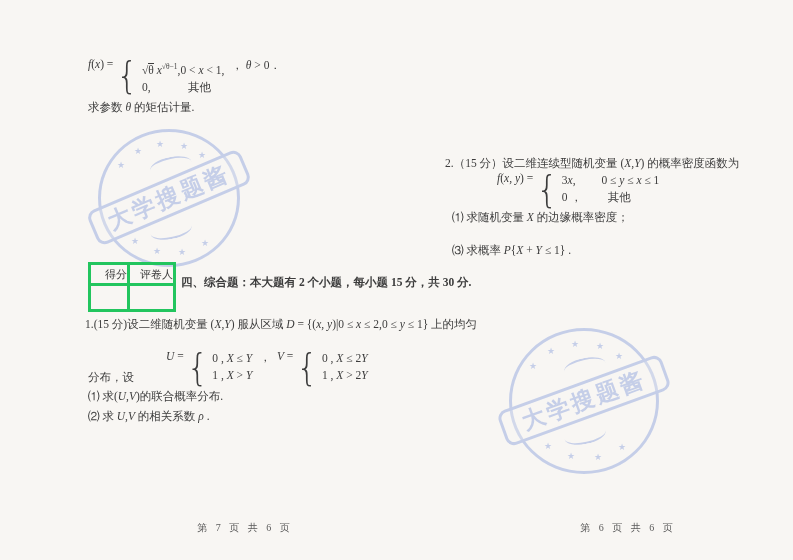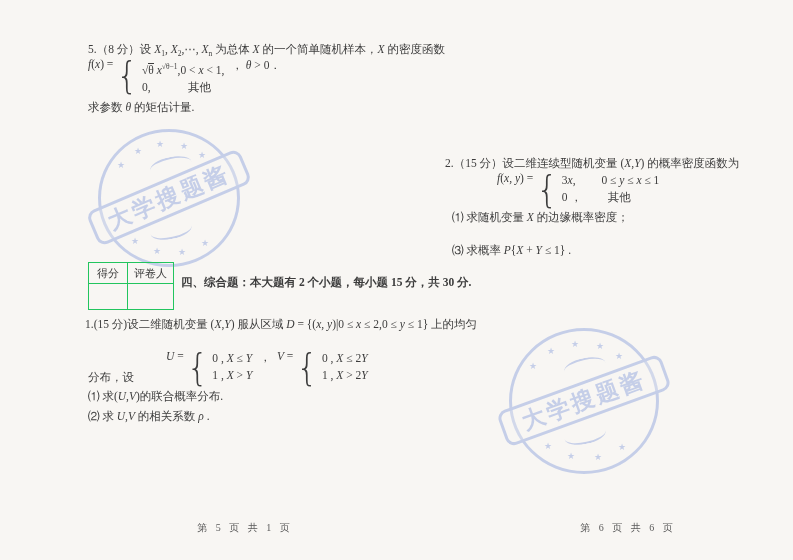--- a/index.html
+++ b/index.html
@@ -53,7 +53,6 @@
 
 <div class="canvas">
 
-  <div class="t" style="left:88px;top:42px;">5.（8 分）设 <i>X</i><sub>1</sub>, <i>X</i><sub>2</sub>,⋯, <i>X</i><sub>n</sub> 为总体 <i>X</i> 的一个简单随机样本，<i>X</i> 的密度函数</div>
 
   <div class="pw" style="left:88px;top:58px;">
     <span class="lhs"><i>f</i>(<i>x</i>) =</span>

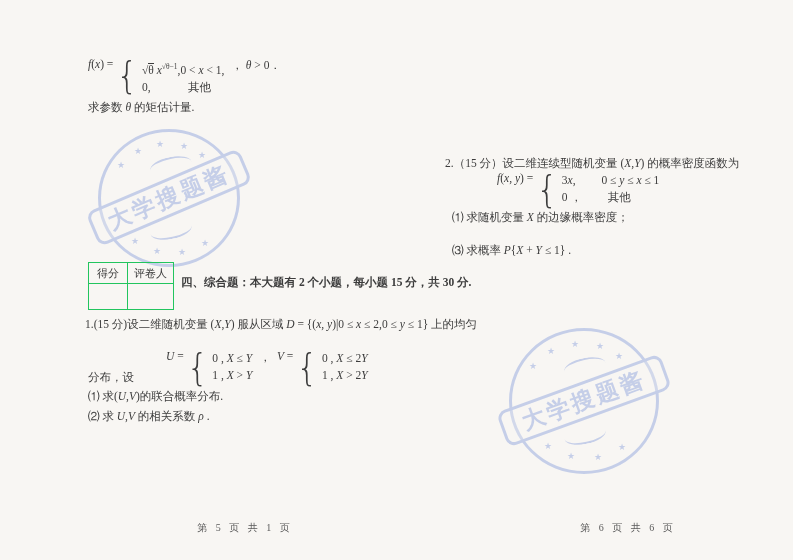--- a/index.html
+++ b/index.html
@@ -28,7 +28,7 @@
   .pw .tail{margin-left:7px;}
   
   .score-table{position:absolute;left:88px;top:262px;border-collapse:collapse;background:transparent;}
-  .score-table td{border:1px solid #22c55e;font-size:11px;text-align:center;vertical-align:middle;color:var(--ink);}
+  .score-table td{border:3px solid #22c55e;font-size:11px;text-align:right;vertical-align:middle;color:var(--ink);}
   .score-table .h1{width:39px;height:21px;}
   .score-table .h2{width:46px;height:21px;}
   .score-table .e{height:26px;}

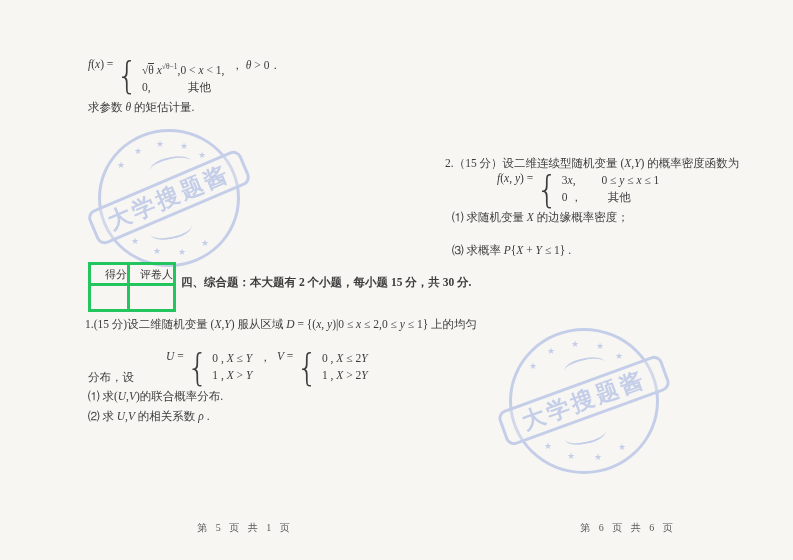--- a/index.html
+++ b/index.html
@@ -121,7 +121,7 @@
   <div class="t" style="left:88px;top:389px;">⑴ 求(<i>U</i>,<i>V</i>)的联合概率分布.</div>
   <div class="t" style="left:88px;top:409px;">⑵ 求 <i>U</i>,<i>V</i> 的相关系数 <i>ρ</i> .</div>
 
-  <div class="footer" style="left:155px;top:521px;">第 5 页 共 1 页</div>
+  <div class="footer" style="left:155px;top:521px;">第 7 页 共 6 页</div>
 
   <div class="t" style="left:445px;top:156px;">2.（15 分）设二维连续型随机变量 (<i>X</i>,<i>Y</i>) 的概率密度函数为</div>
 

